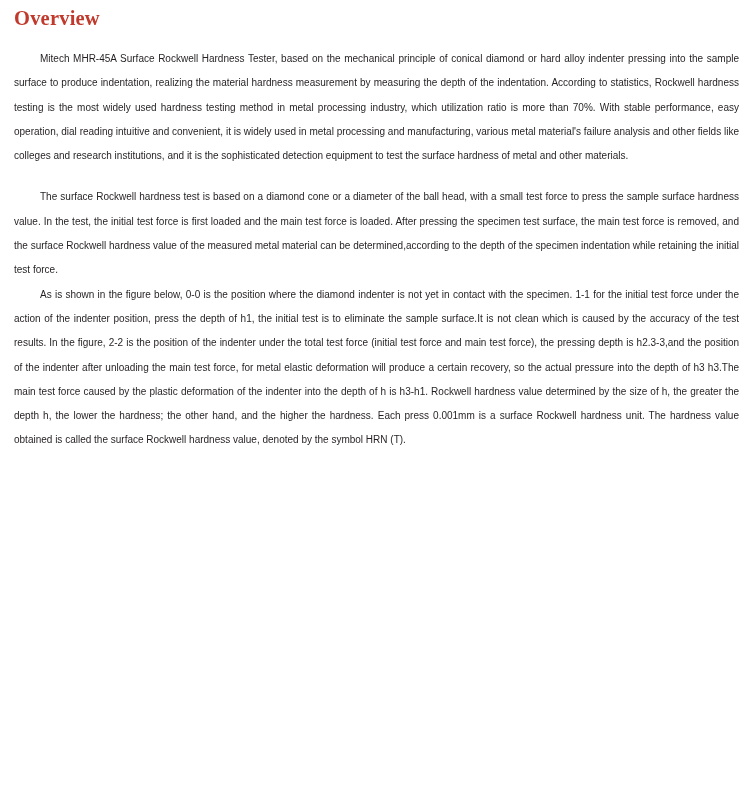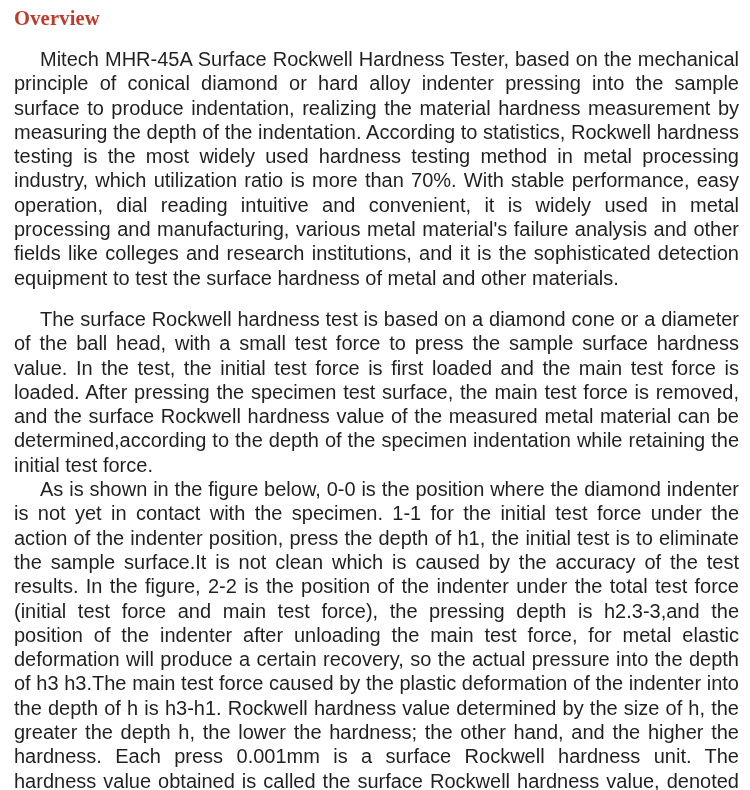--- a/index.html
+++ b/index.html
@@ -36,7 +36,7 @@
     padding-top: 30px;
   }
   p.body-text {
-    font-size: 20px;
+    font-size: 10px;
     line-height: 24.3px;
     text-align: justify;
     text-justify: inter-word;

